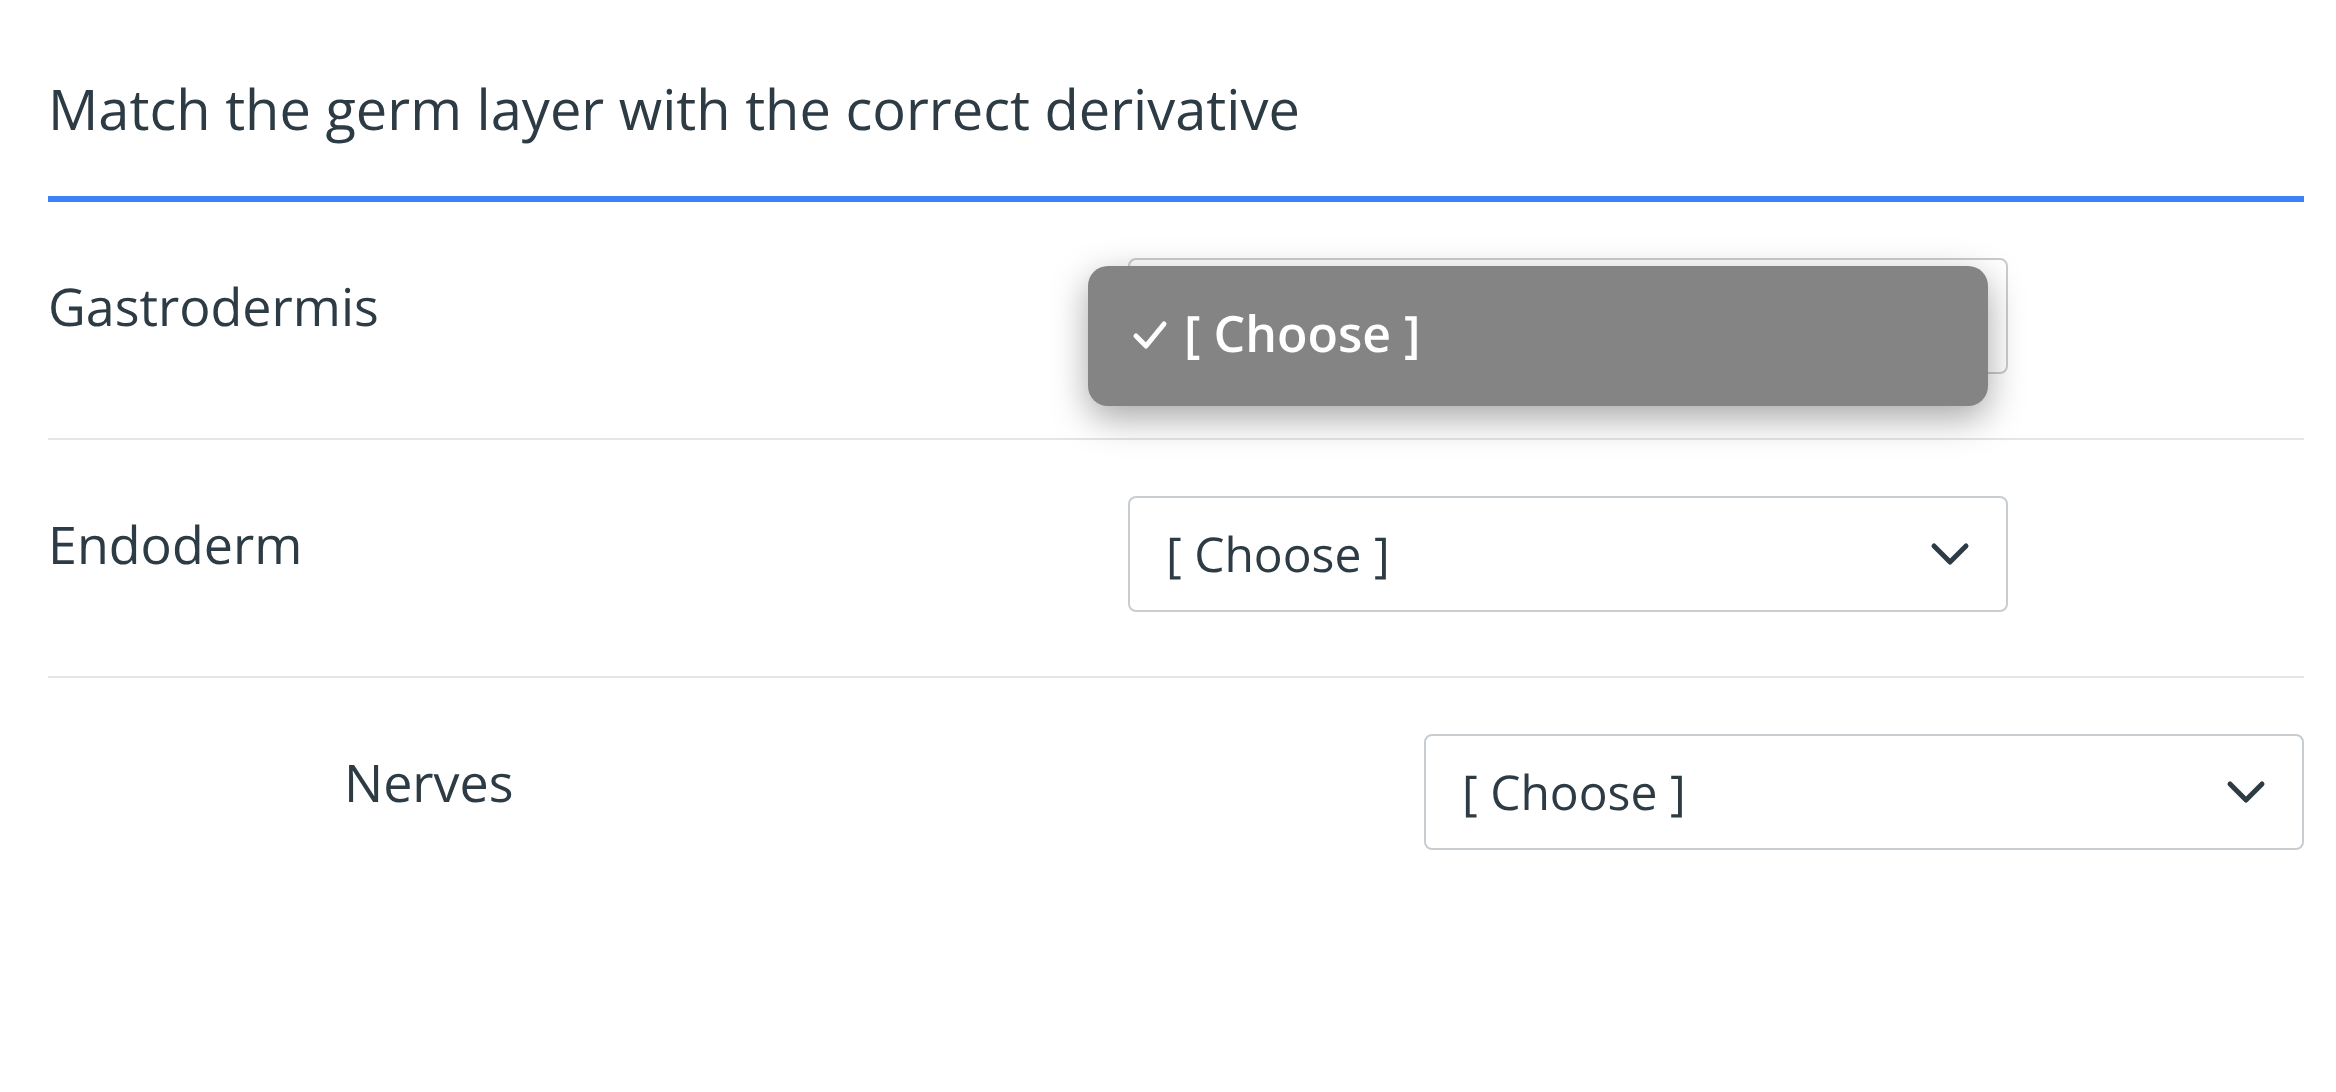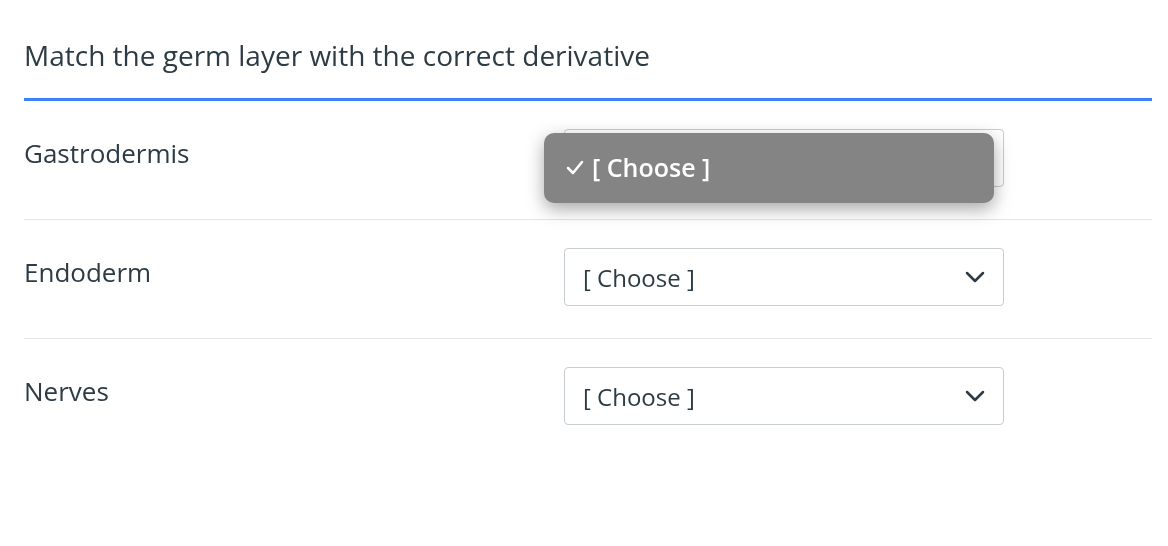--- a/index.html
+++ b/index.html
@@ -33,6 +33,7 @@
   }
   .match-row:last-child {
     border-bottom: none;
+    justify-content: flex-end;
   }
   .term-col {
     flex: 0 0 540px;

